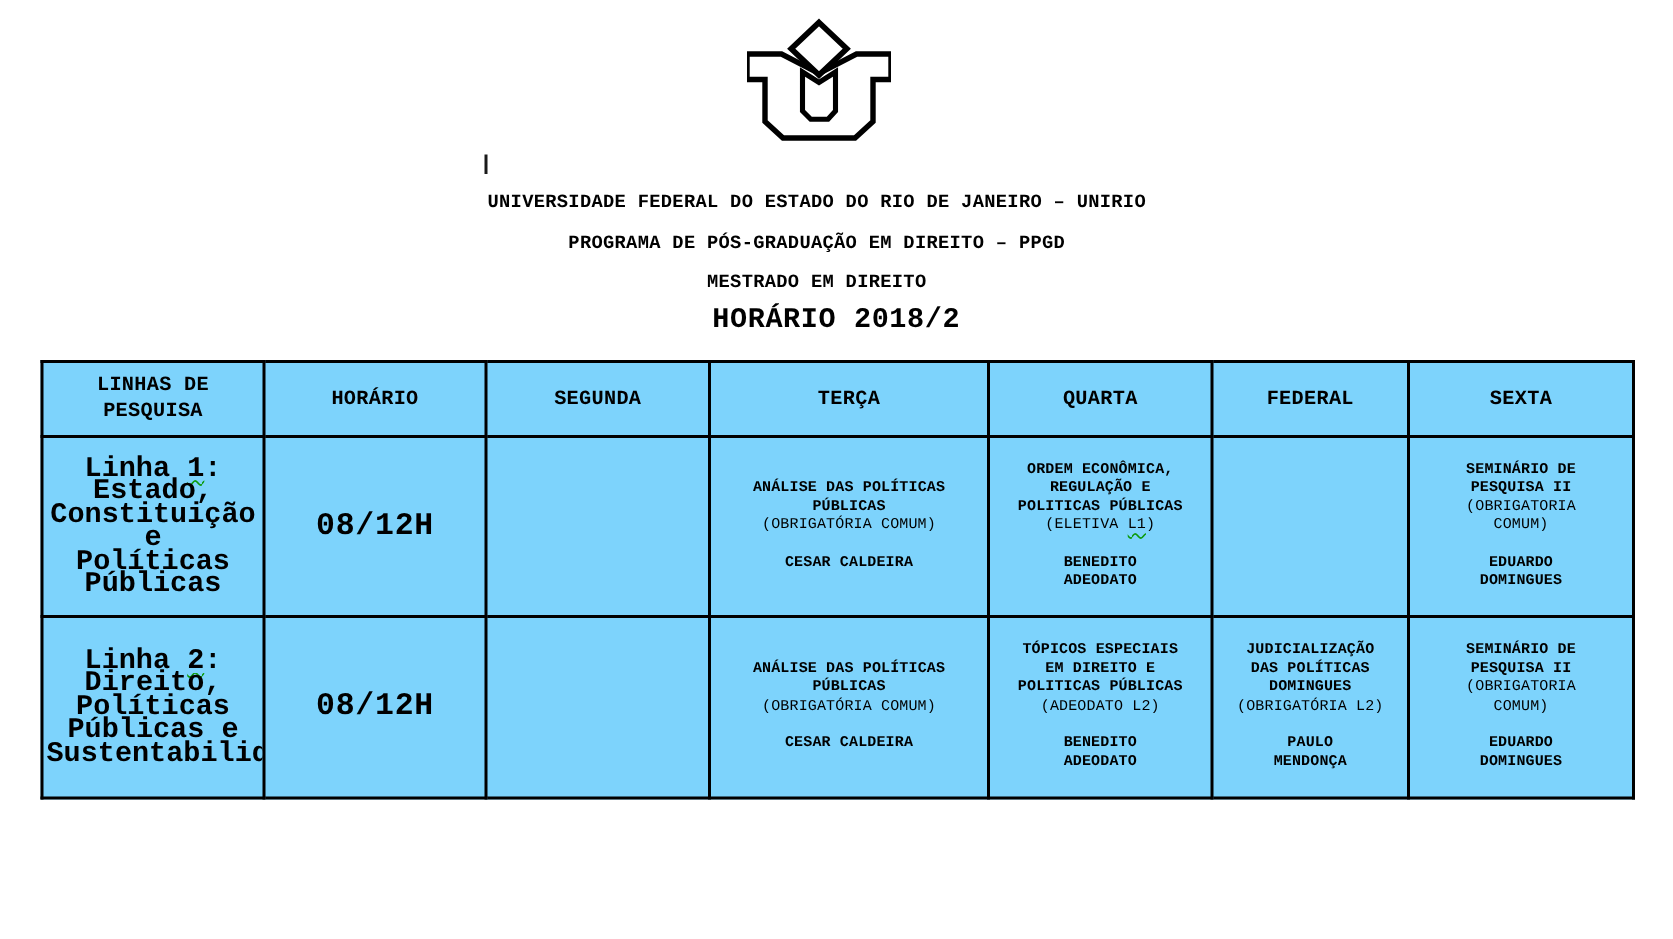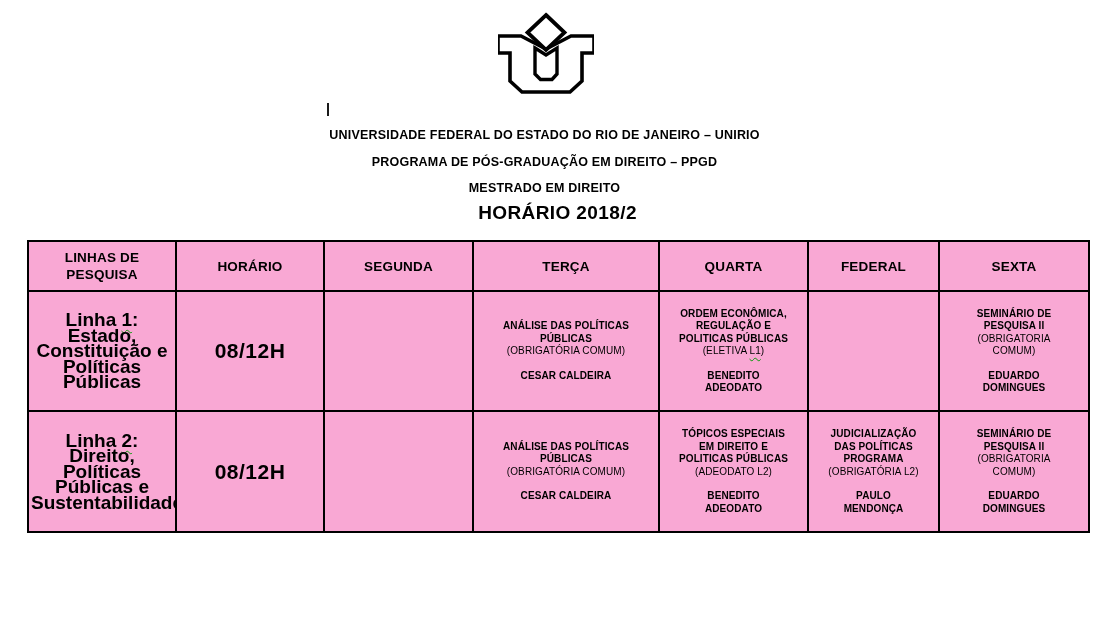--- a/index.html
+++ b/index.html
@@ -5,7 +5,7 @@
   html,body { margin:0; padding:0; background:#fff; }
   .screen {
     position:relative; width:1115px; height:626px; background:#ffffff;
-    font-family:Liberation Sans, sans-serif; color:#000;
+    font-family:Liberation Mono, monospace; color:#000;
     overflow:hidden;
   }
   .logo-wrap {

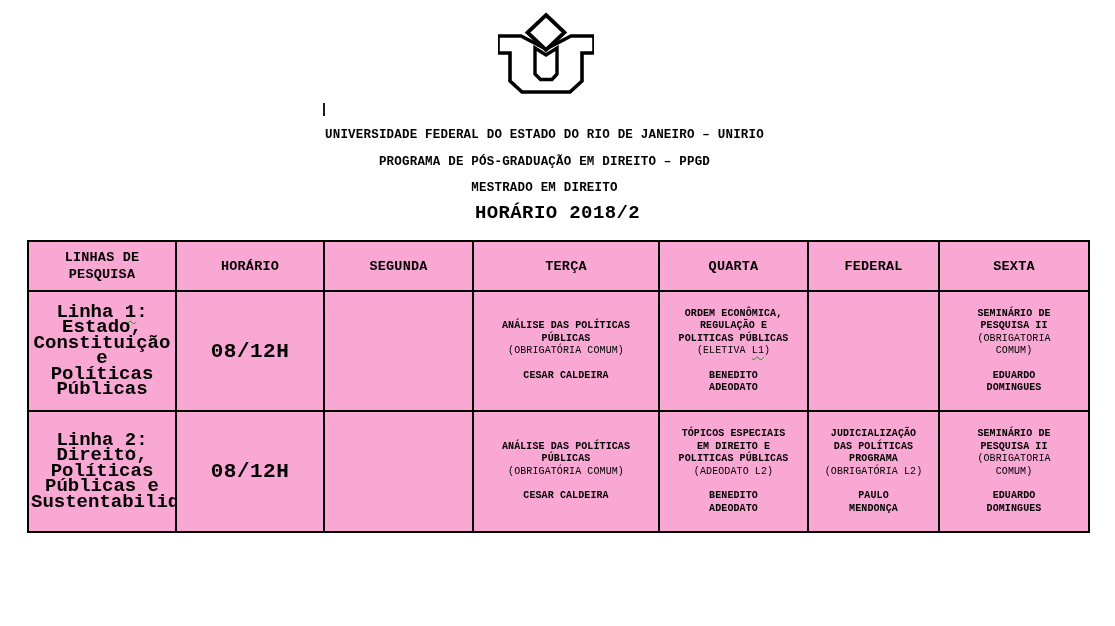--- a/index.html
+++ b/index.html
@@ -34,7 +34,7 @@
   table.schedule {
     position:absolute; top:240px; left:27px;
     border-collapse:collapse; table-layout:fixed; width:1061px;
-    background:#f9a8d4;
+    background:#7dd3fc;
   }
   .schedule th, .schedule td {
     border:2px solid #000; text-align:center; vertical-align:middle;

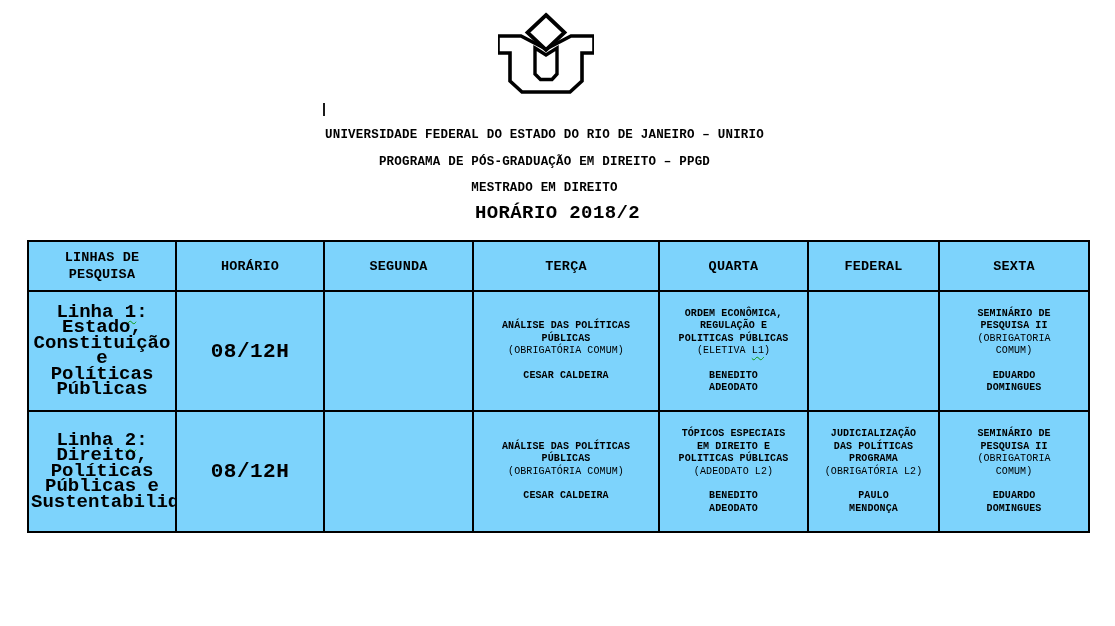--- a/index.html
+++ b/index.html
@@ -168,7 +168,7 @@
         <td>
           <div class="course">JUDICIALIZAÇÃO
 DAS POLÍTICAS
-PROGRAMA</div>
+DOMINGUES</div>
           <div class="ctype">(OBRIGATÓRIA L2)</div>
           <div class="prof">PAULO
 MENDONÇA</div>

